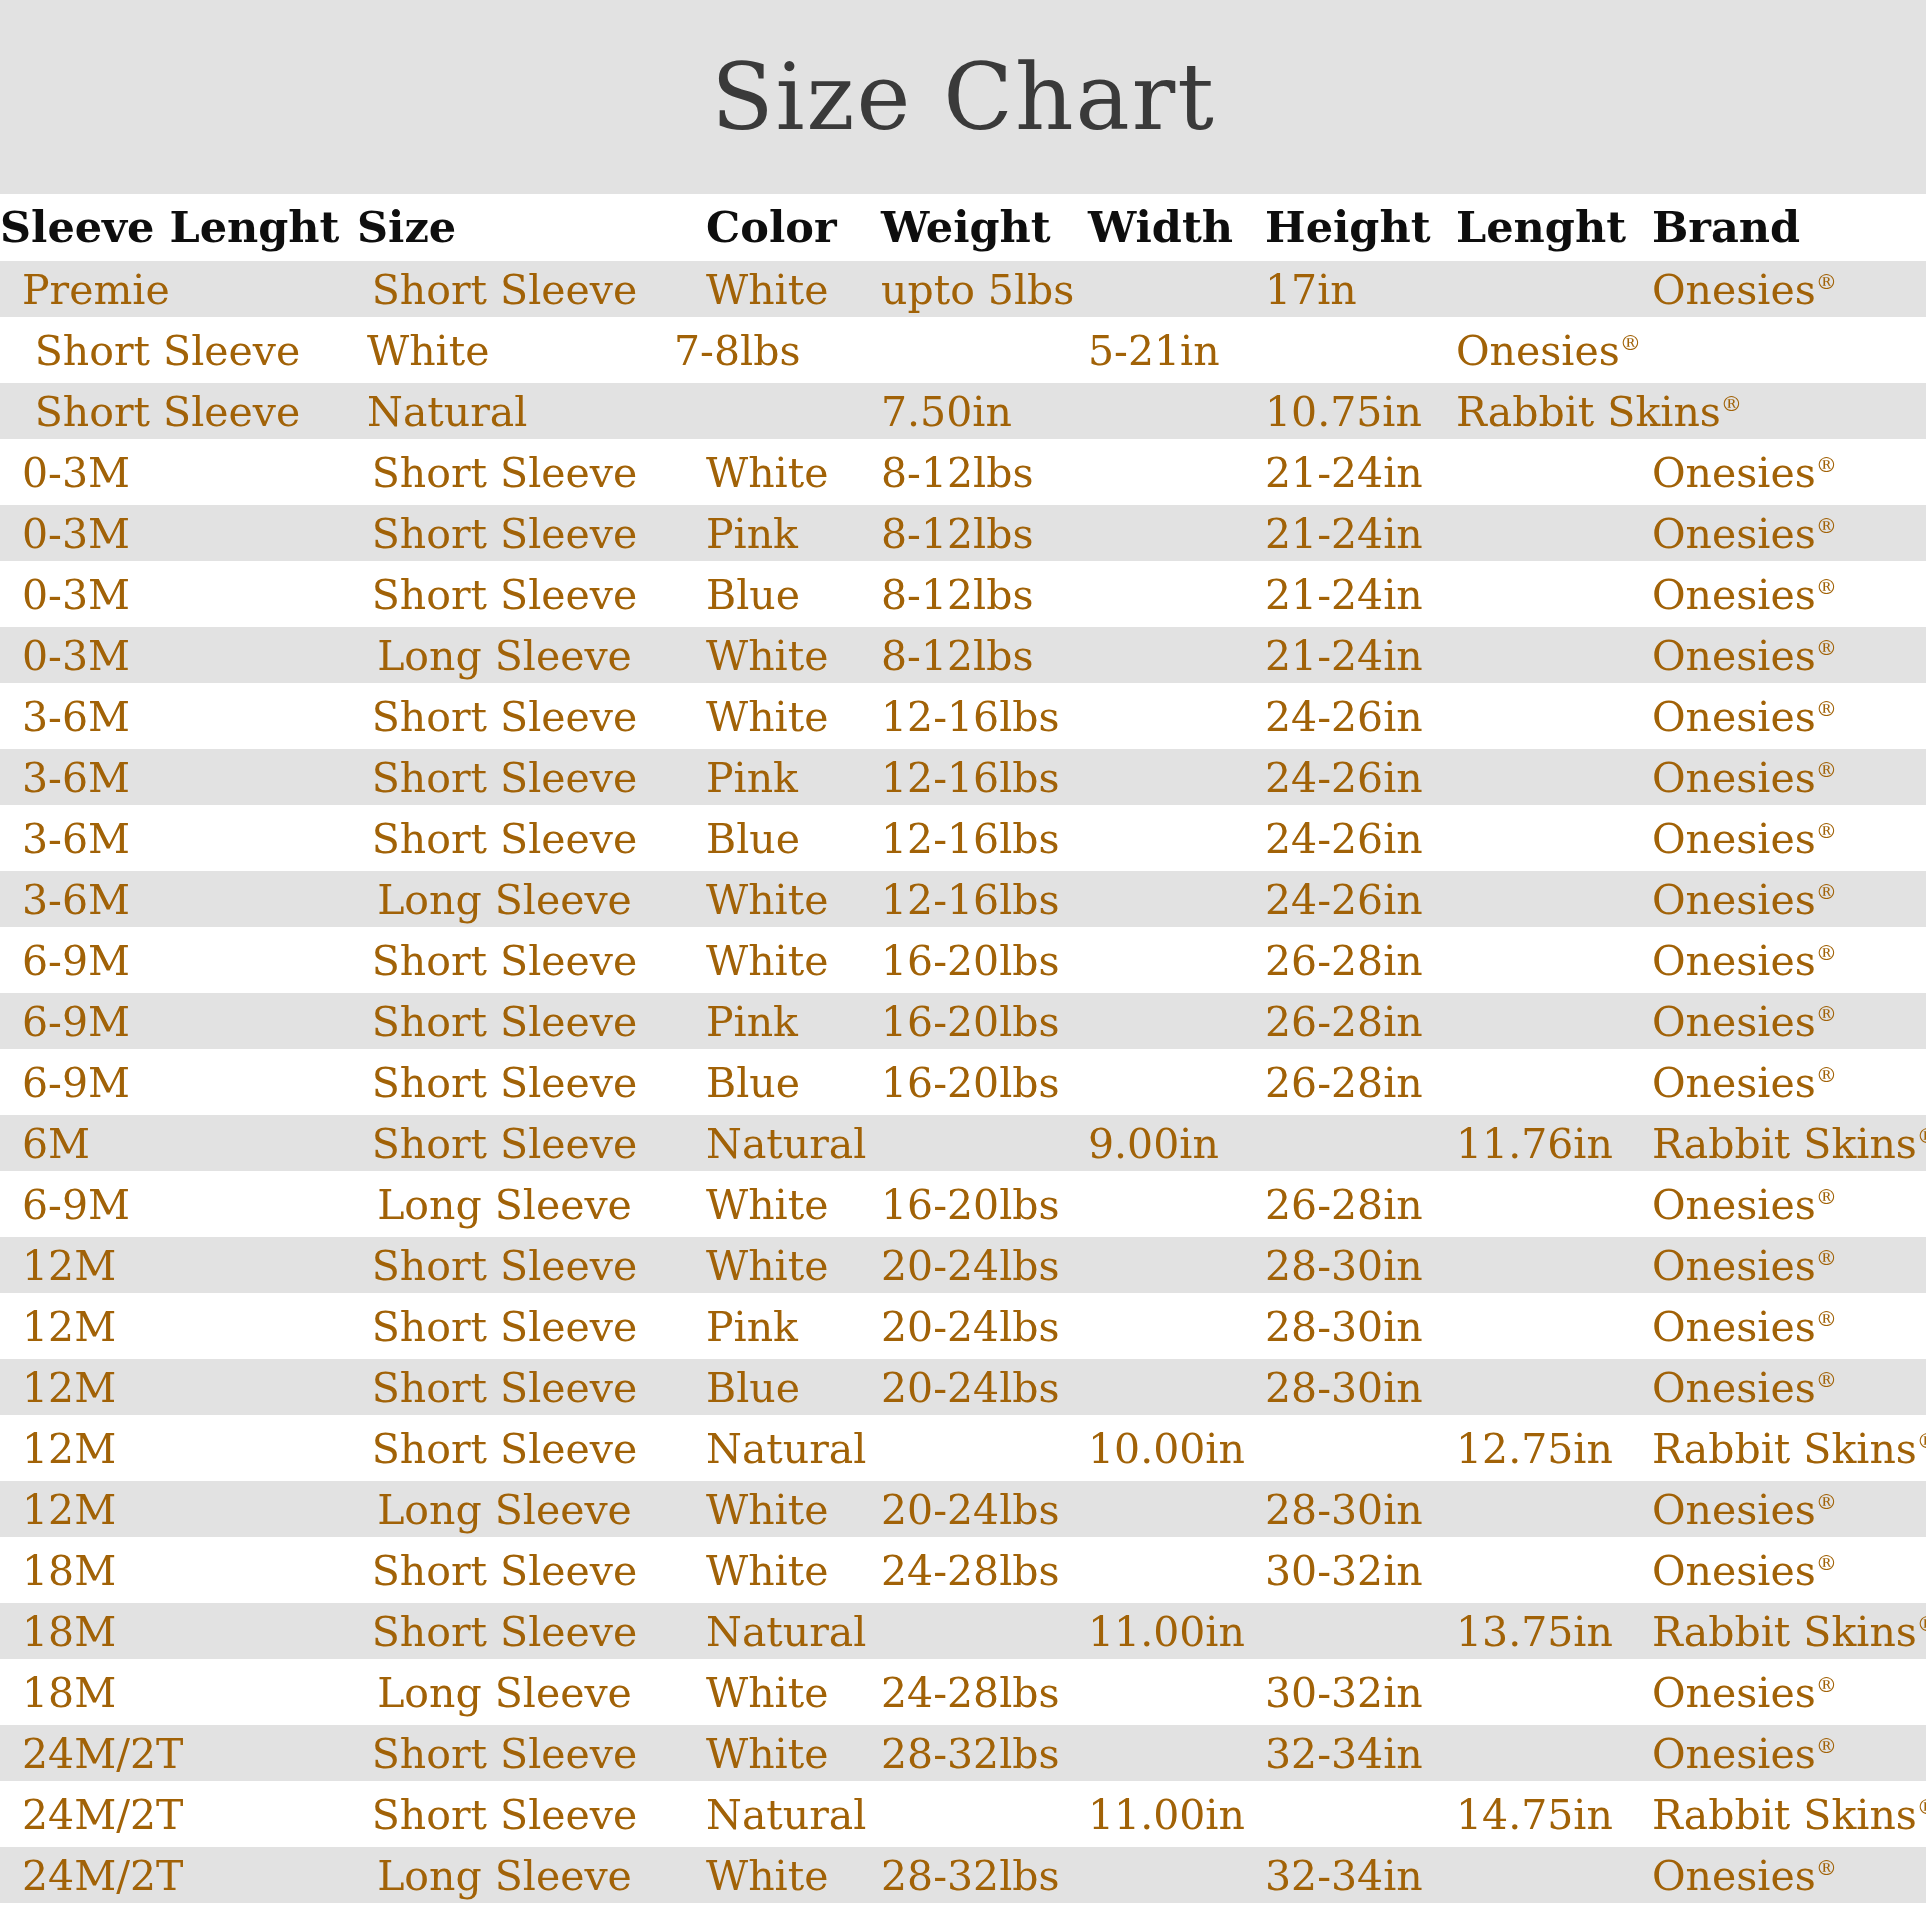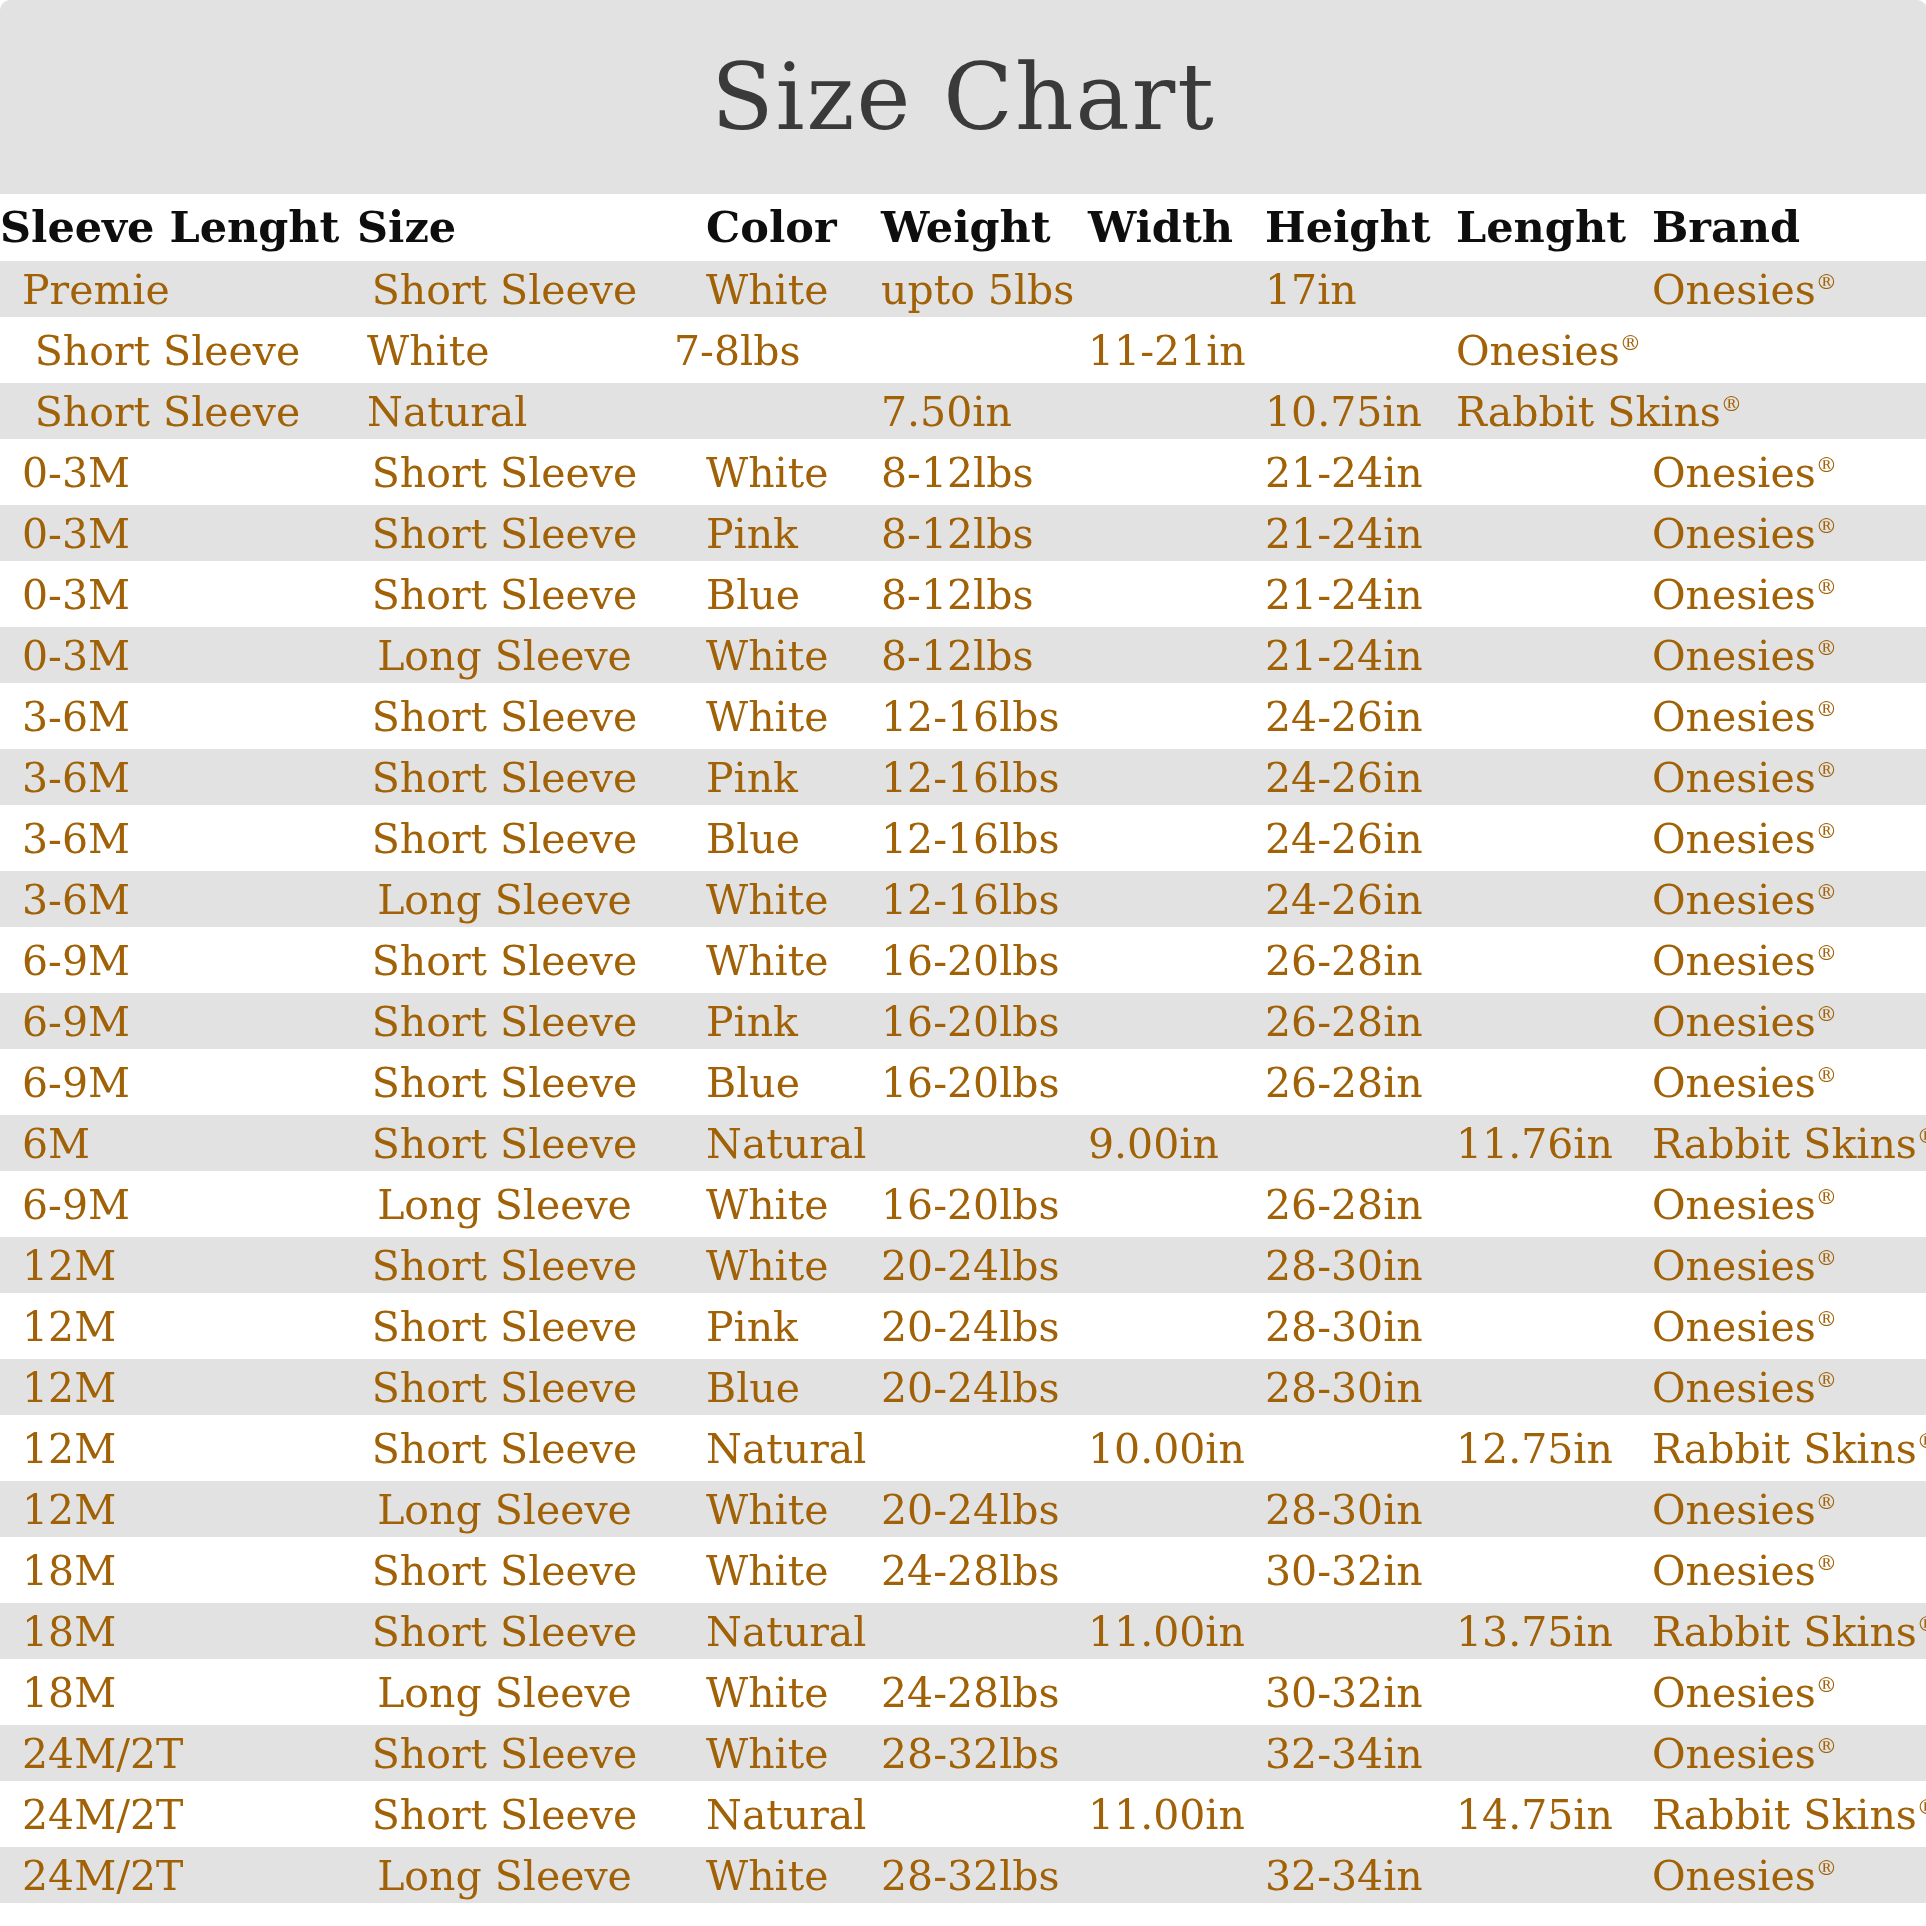--- a/index.html
+++ b/index.html
@@ -9,7 +9,6 @@
     background:#ffffff;
     font-family:"DejaVu Serif","Liberation Serif",serif;
     overflow:hidden;
-    border-radius:10px;
   }
   .title-band{
     height:194px;

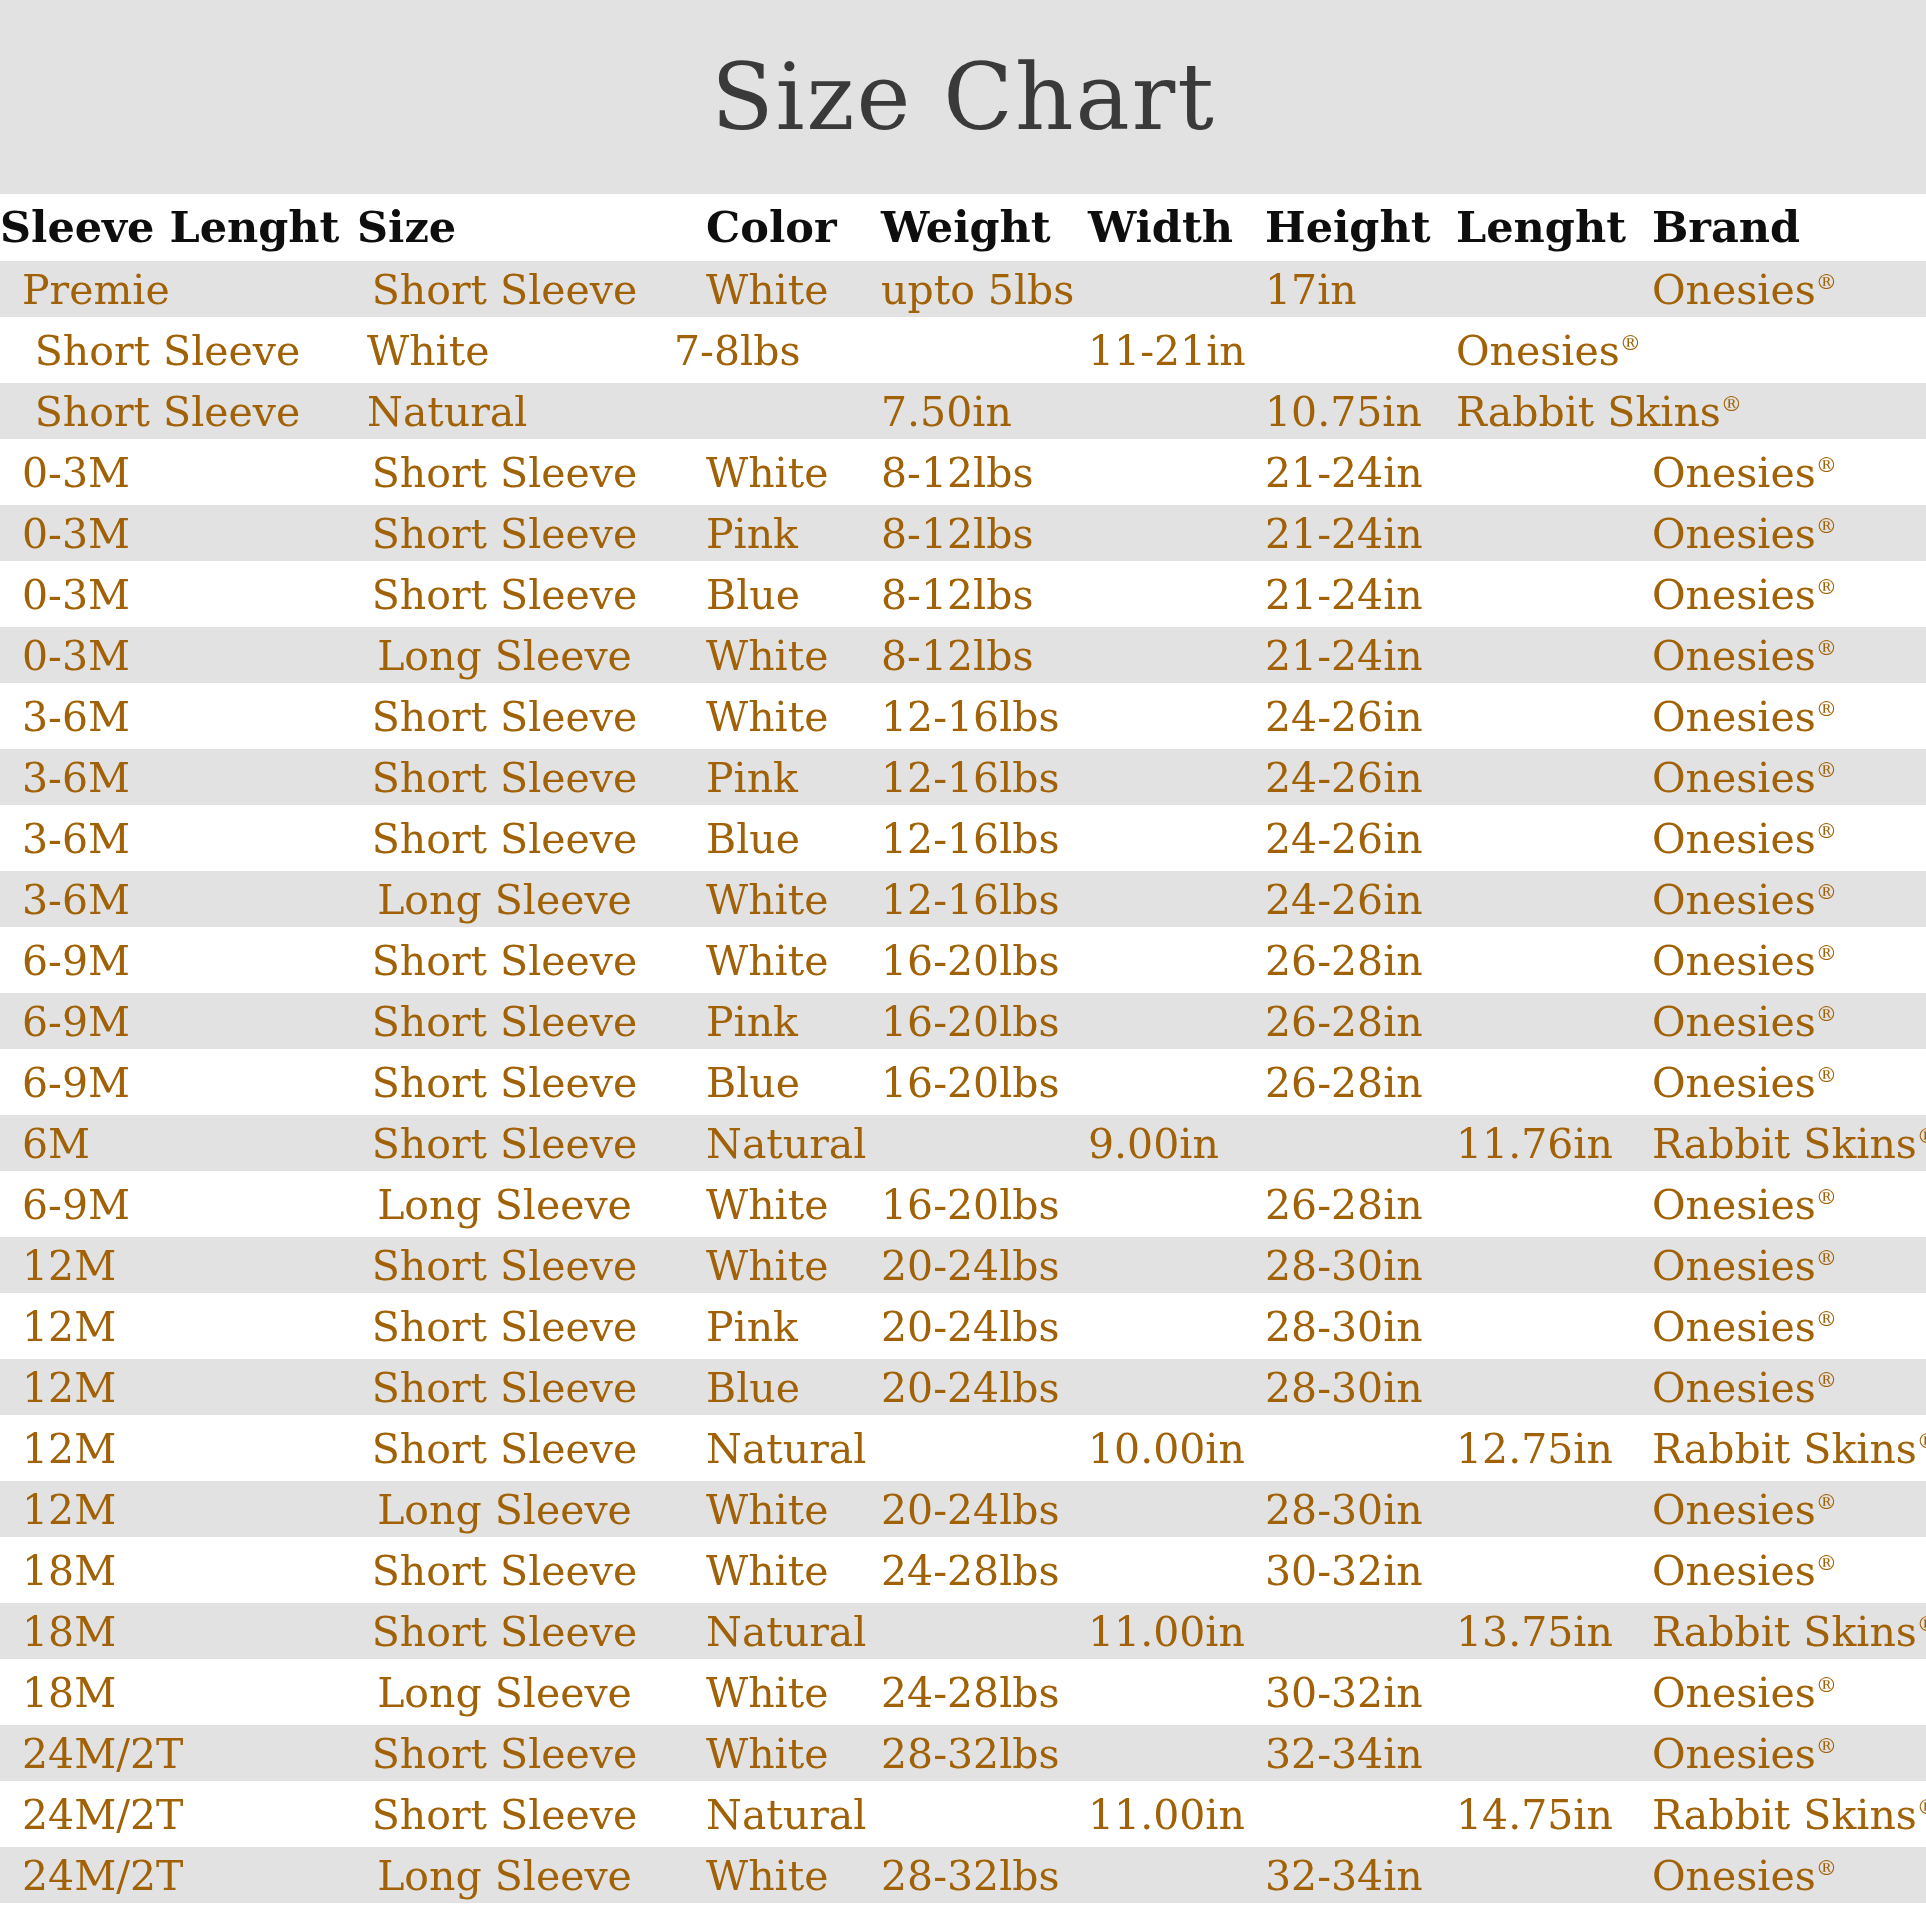--- a/index.html
+++ b/index.html
@@ -91,7 +91,7 @@
         <div class="cell c3">White</div>
         <div class="cell c4">7-8lbs</div>
         <div class="cell c5"></div>
-        <div class="cell c6">11-21in</div>
+        <div class="cell c6">5-21in</div>
         <div class="cell c7"></div>
         <div class="cell c8"><span>Onesies</span><span class="reg">®</span></div>
       </div>

